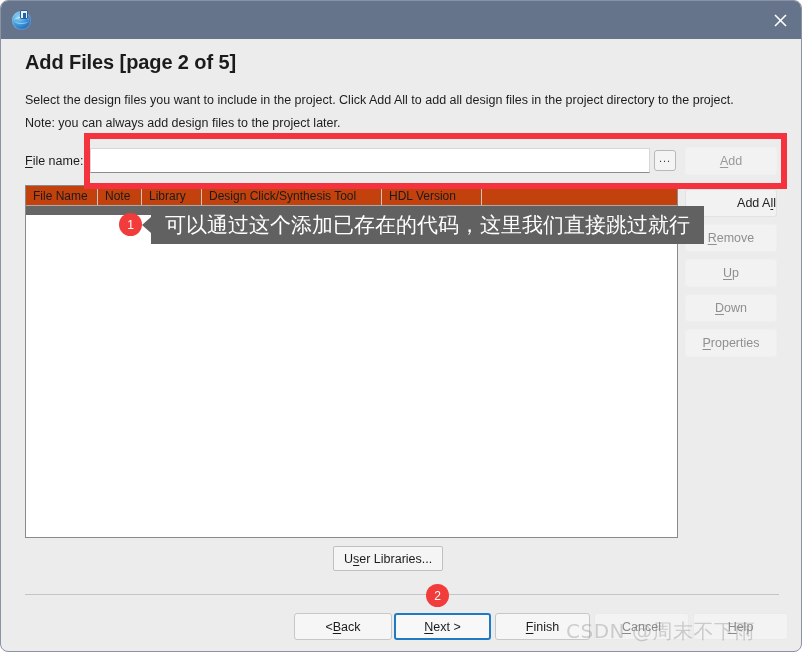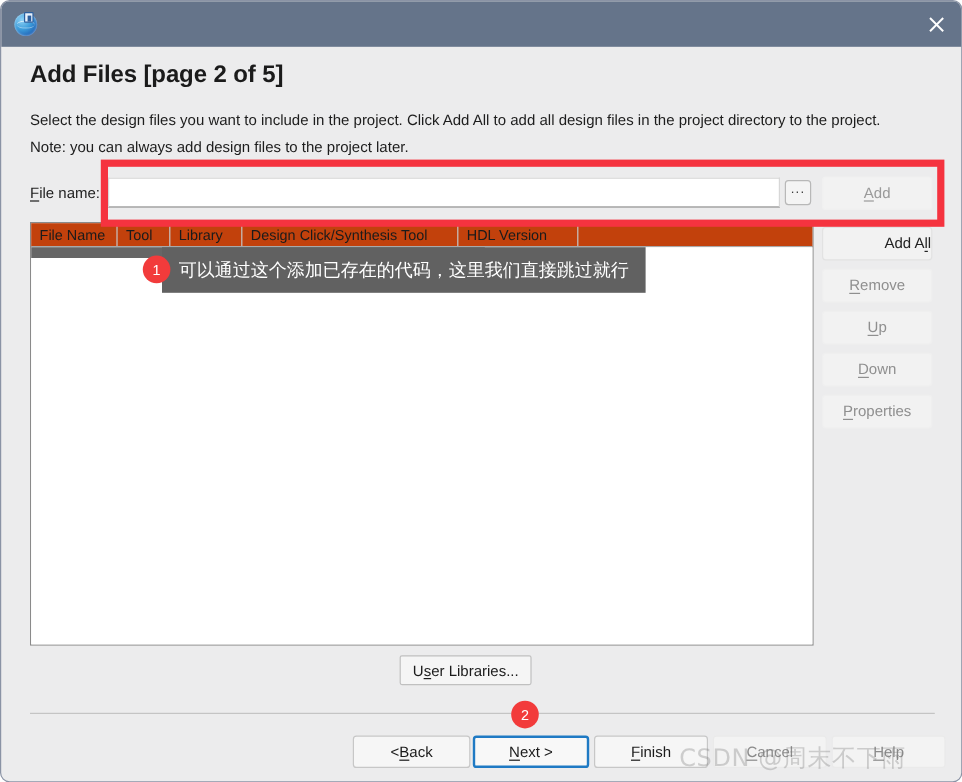--- a/index.html
+++ b/index.html
@@ -250,7 +250,7 @@
   <div id="file-list">
     <div id="list-header">
         <div class="col" style="width: 72px;">File Name</div>
-        <div class="col" style="width: 44px;">Tool</div>
+        <div class="col" style="width: 44px;">Note</div>
         <div class="col" style="width: 60px;">Library</div>
         <div class="col" style="width: 180px;">Design Click/Synthesis Tool</div>
         <div class="col" style="width: 100px;">HDL Version</div>

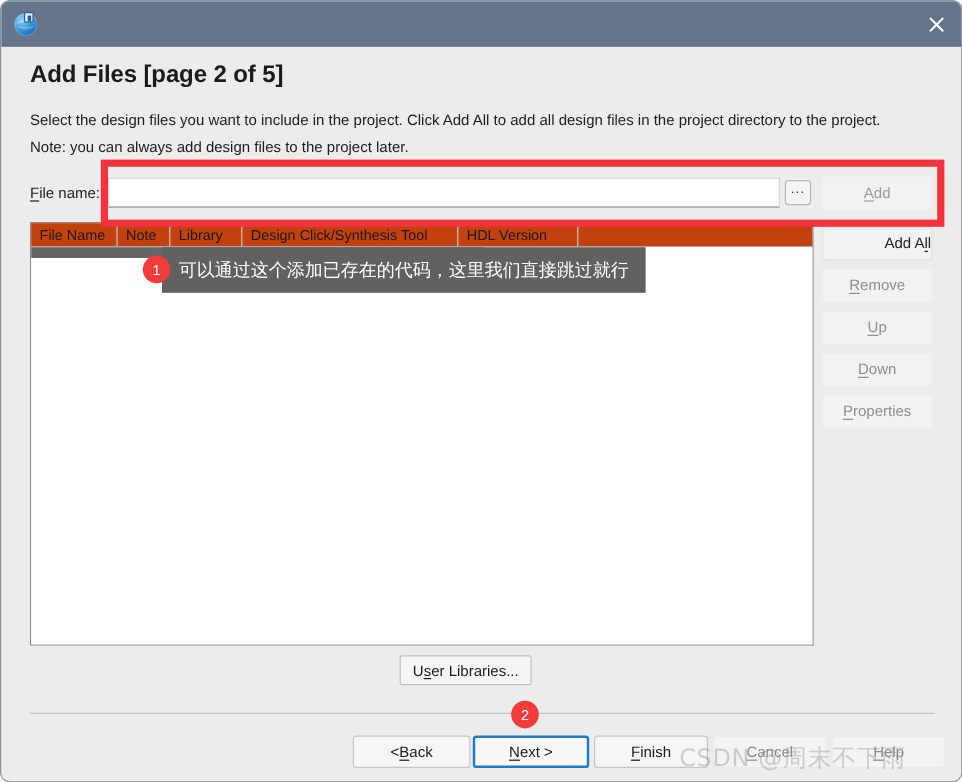--- a/index.html
+++ b/index.html
@@ -181,11 +181,11 @@
 
   
   #callout {
-    position: absolute; left: 134px; top: 205px;
+    position: absolute; left: 150px; top: 205px;
     height: 38px; background: #616161;
     display: flex; align-items: center;
     padding: 0 14px;
-    color: #ffffff; font-size: 15px;
+    color: #ffffff; font-size: 21px;
     font-family: "DejaVu Sans", "Liberation Sans", sans-serif;
     white-space: nowrap;
   }

